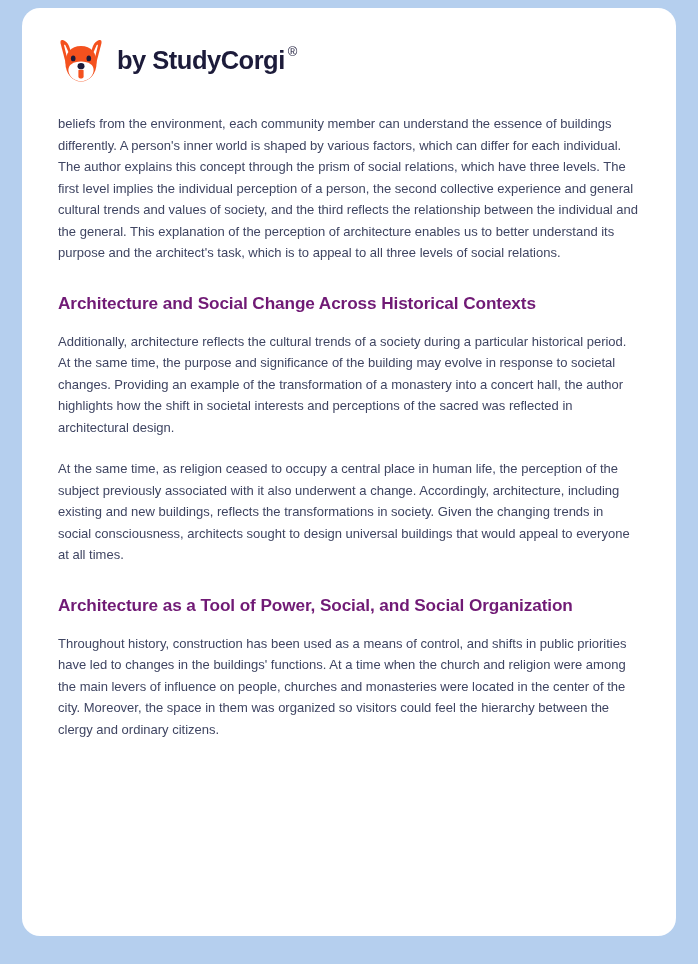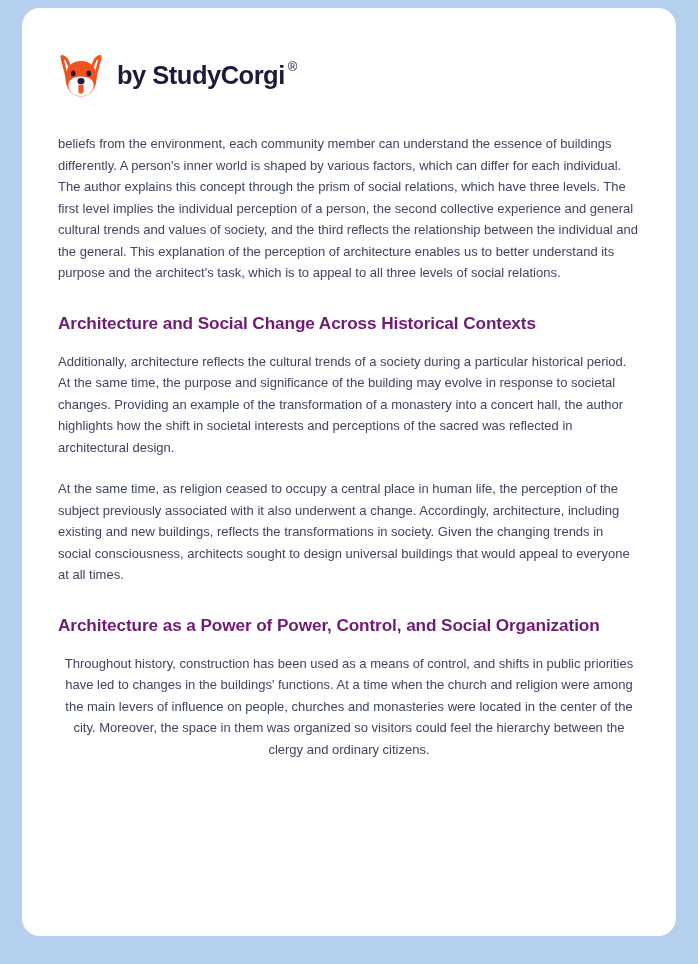--- a/index.html
+++ b/index.html
@@ -32,8 +32,7 @@
     display: flex;
     align-items: flex-start;
     justify-content: space-between;
-    padding: 38px 36px 0 36px;
-    flex-direction: column;
+    padding: 23px 36px 0 36px;
   }
 
   .brand {

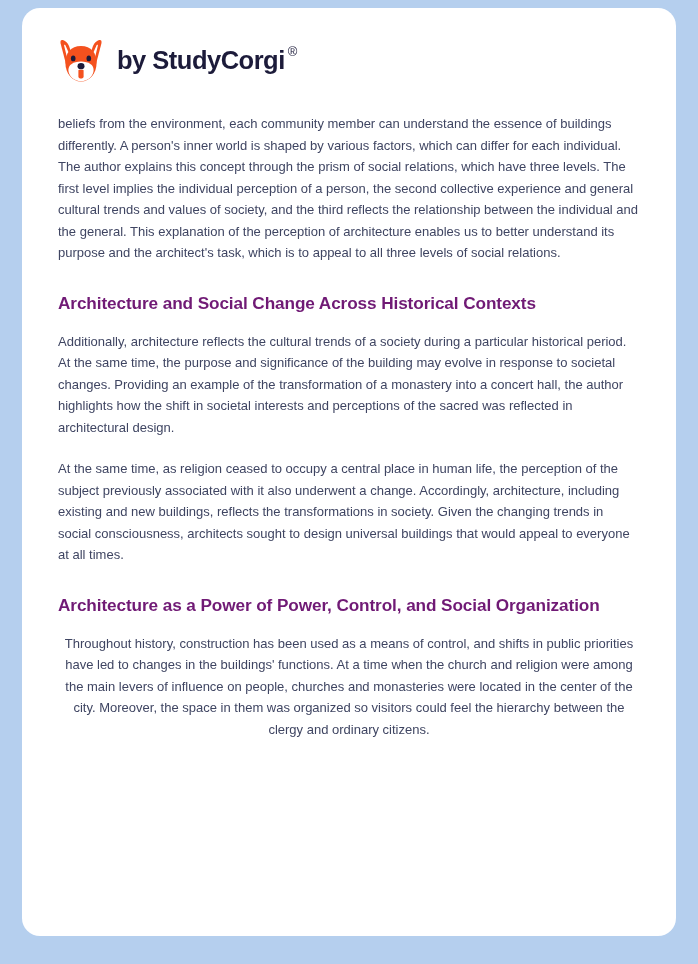--- a/index.html
+++ b/index.html
@@ -169,7 +169,7 @@
 
     <p class="para">At the same time, as religion ceased to occupy a central place in human life, the perception of the subject previously associated with it also underwent a change. Accordingly, architecture, including existing and new buildings, reflects the transformations in society. Given the changing trends in social consciousness, architects sought to design universal buildings that would appeal to everyone at all times.</p>
 
-    <h2 class="section-heading">Architecture as a Power of Power, Control, and Social Organization</h2>
+    <h2 class="section-heading">Architecture as a Tool of Power, Social, and Social Organization</h2>
 
     <p class="para tight">Throughout history, construction has been used as a means of control, and shifts in public priorities have led to changes in the buildings' functions. At a time when the church and religion were among the main levers of influence on people, churches and monasteries were located in the center of the city. Moreover, the space in them was organized so visitors could feel the hierarchy between the clergy and ordinary citizens.</p>
 

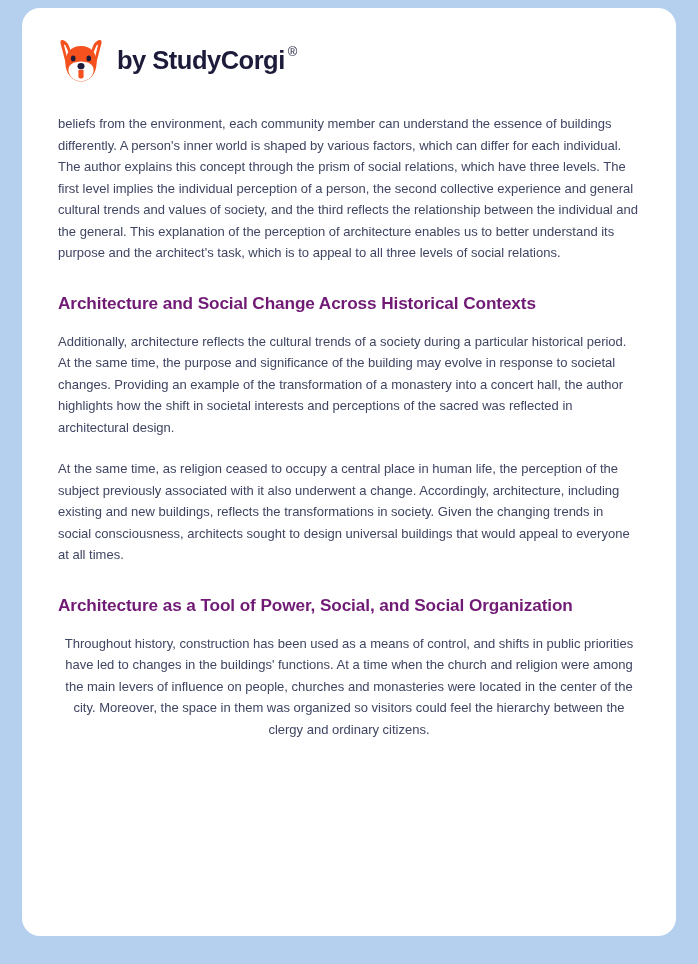--- a/index.html
+++ b/index.html
@@ -109,7 +109,7 @@
     text-align: left;
   }
 
-  .para.tight { margin-bottom: 0; text-align: center; }
+  .para.tight { margin-bottom: 0; }
 
   .section-heading {
     font-size: 17.2px;

